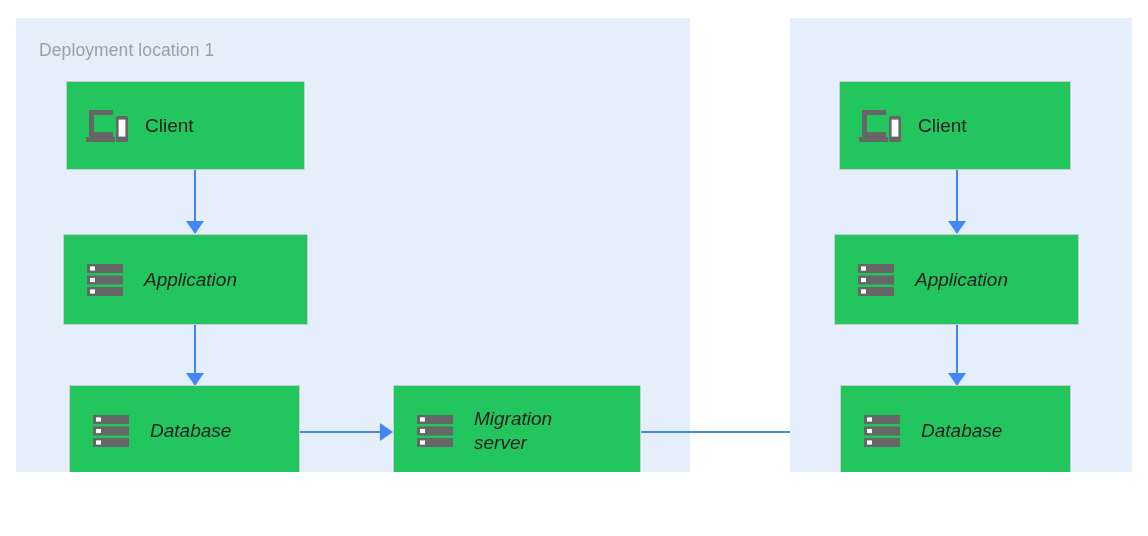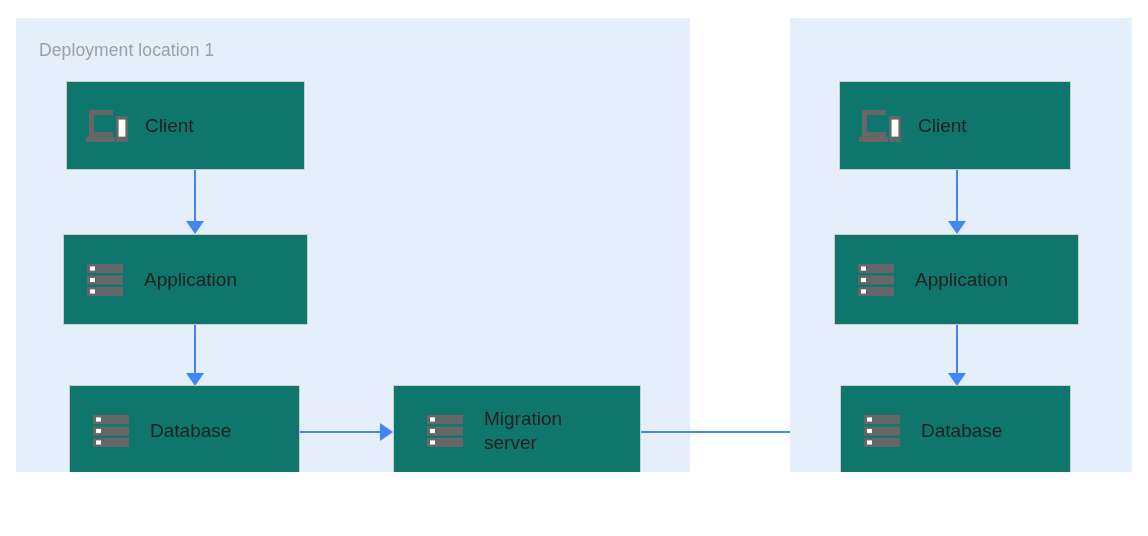--- a/index.html
+++ b/index.html
@@ -31,7 +31,7 @@
   
   .node{
     position:absolute;
-    background:#0f766e;
+    background:#22c55e;
     border:1px solid #cccccc;
     box-sizing:border-box;
     display:flex;

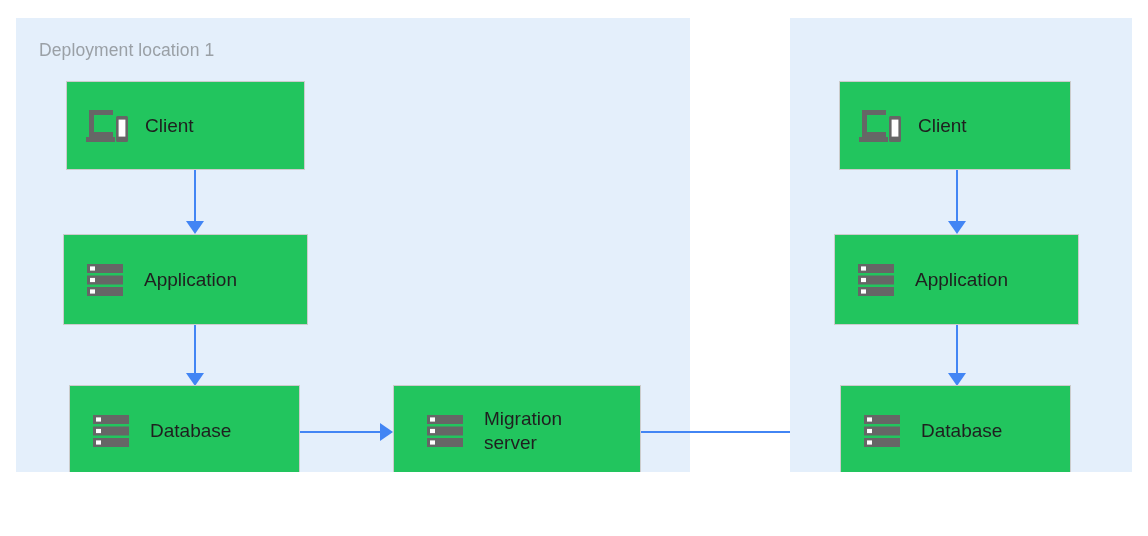--- a/index.html
+++ b/index.html
@@ -54,7 +54,7 @@
   .node.n-client .icon-wrap{margin-left:18px;width:44px;height:40px;}
   .node.n-client .node-label{margin-left:16px;}
   .node.n-server .icon-wrap{margin-left:22px;width:38px;height:38px;}
-  .node.n-server .node-label{margin-left:20px;}
+  .node.n-server .node-label{margin-left:20px;font-style:italic;}
 
   
   .conn{position:absolute;}

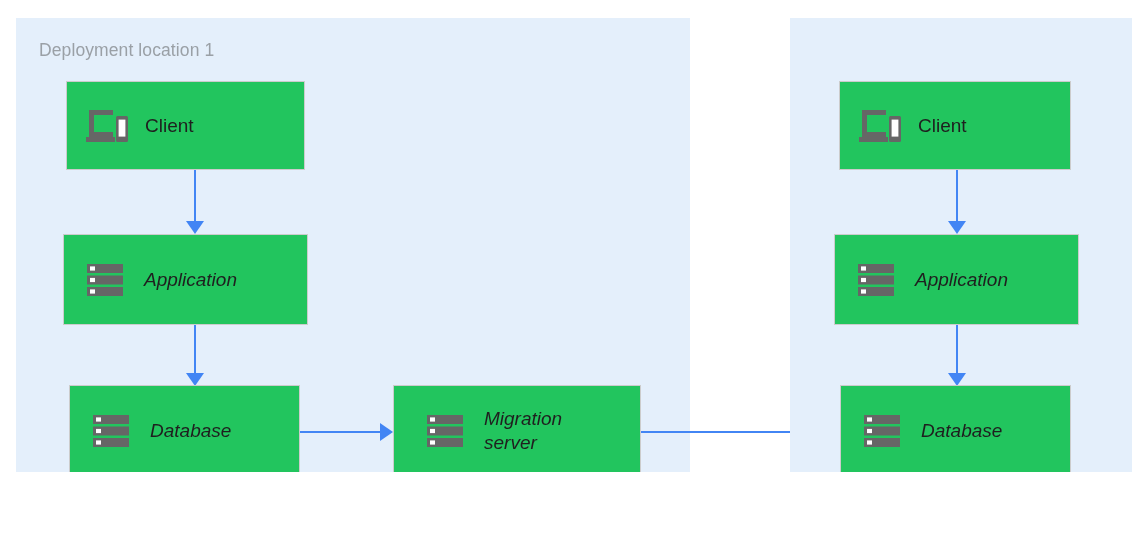--- a/index.html
+++ b/index.html
@@ -150,7 +150,7 @@
     <div class="arrow-right" style="left:80px;top:1px;"></div>
   </div>
 
-  <div class="node n-server" style="left:393px;top:385px;width:248px;height:92px;padding-left:10px;">
+  <div class="node n-server" style="left:393px;top:385px;width:248px;height:92px;">
     <span class="icon-wrap">
       <svg width="38" height="38" viewBox="0 0 38 38" aria-hidden="true">
         <rect x="1" y="3" width="36" height="9" fill="#666666"></rect>

